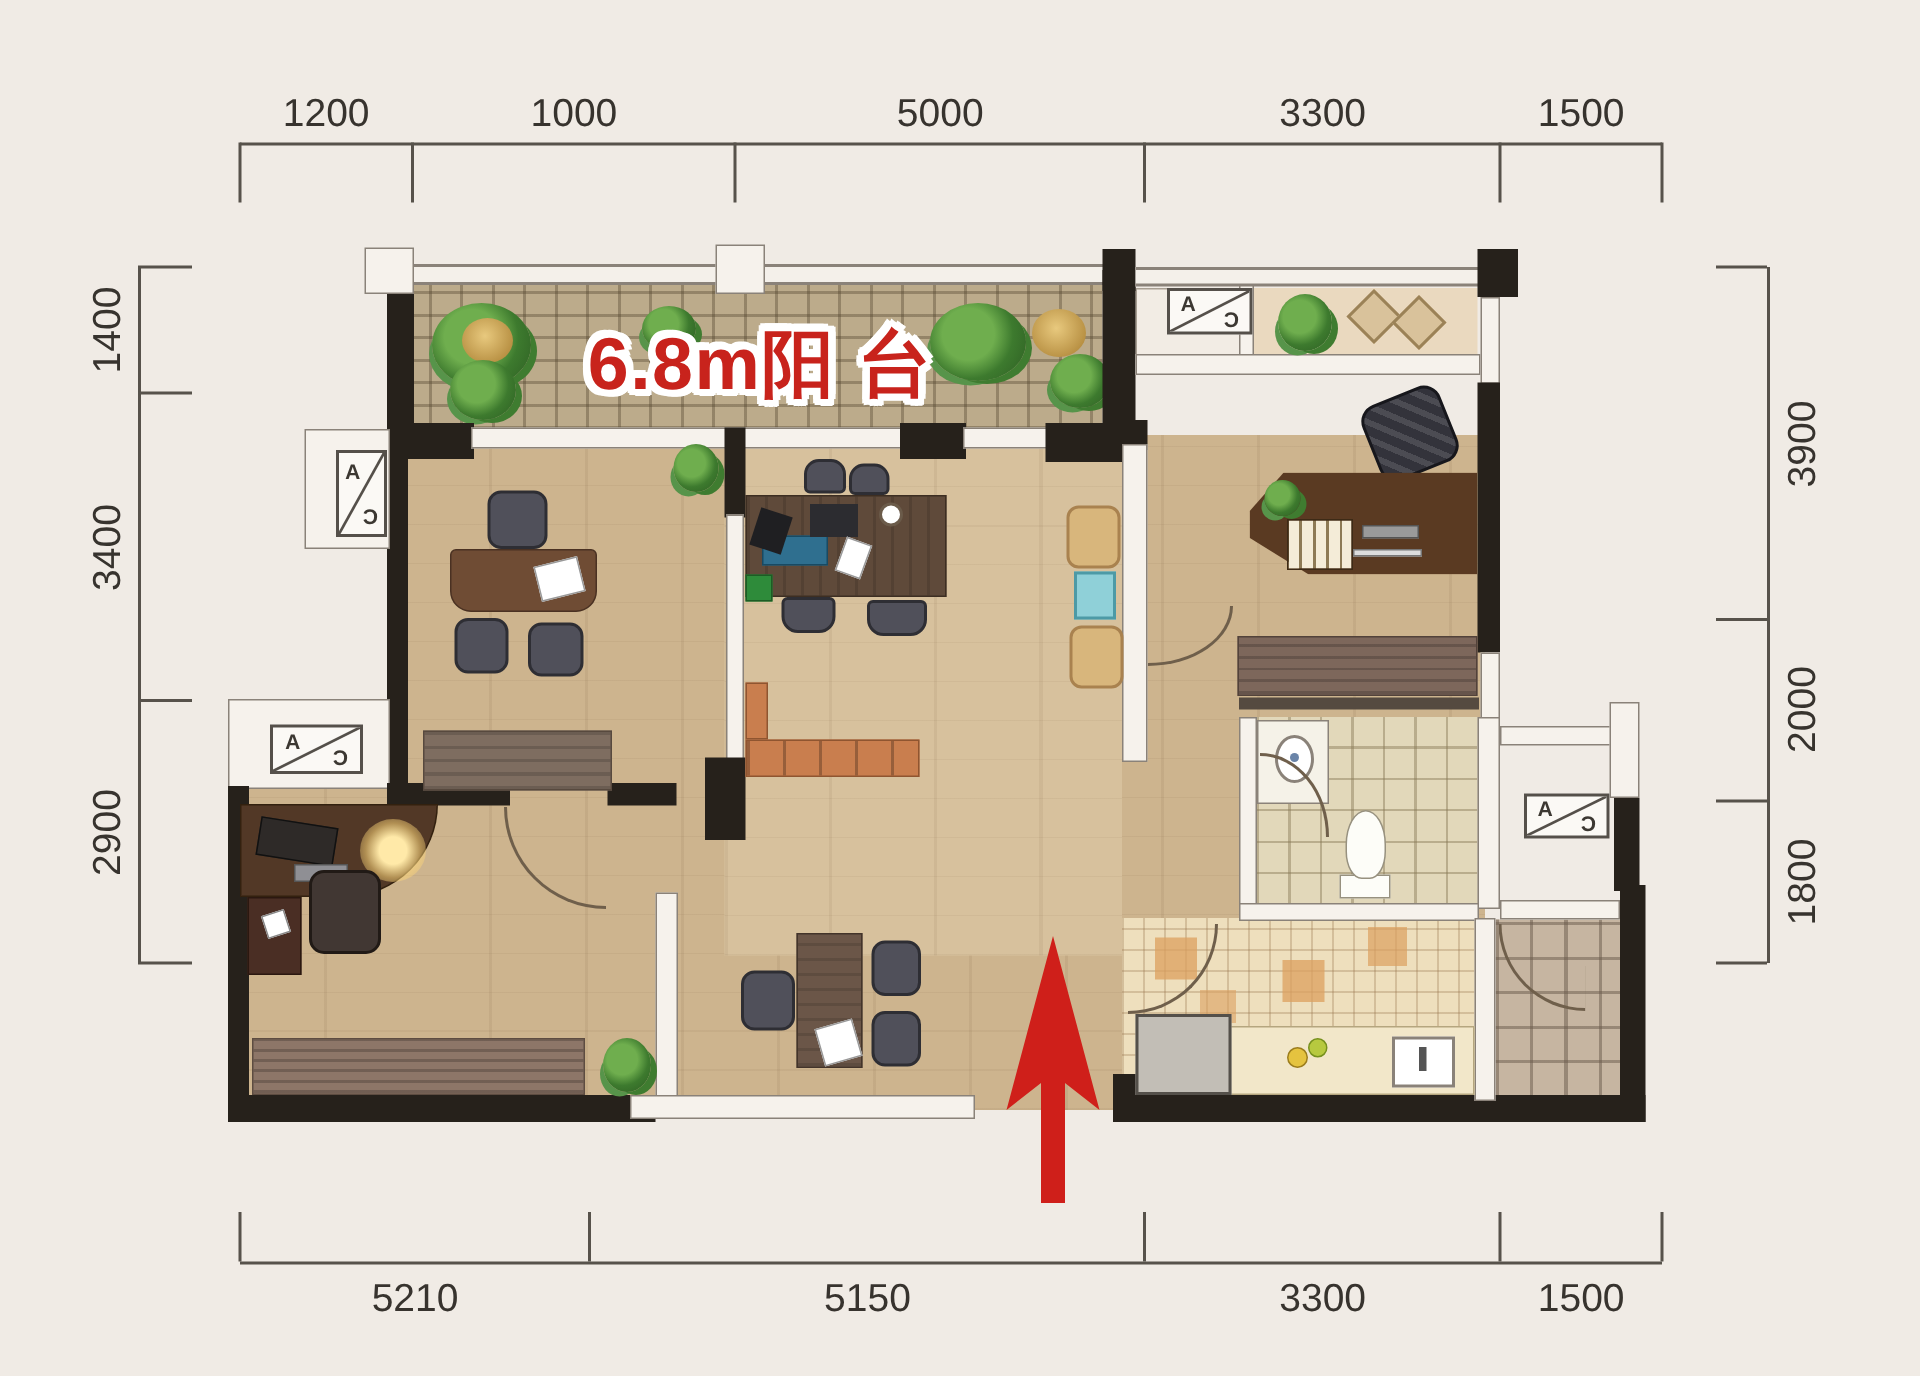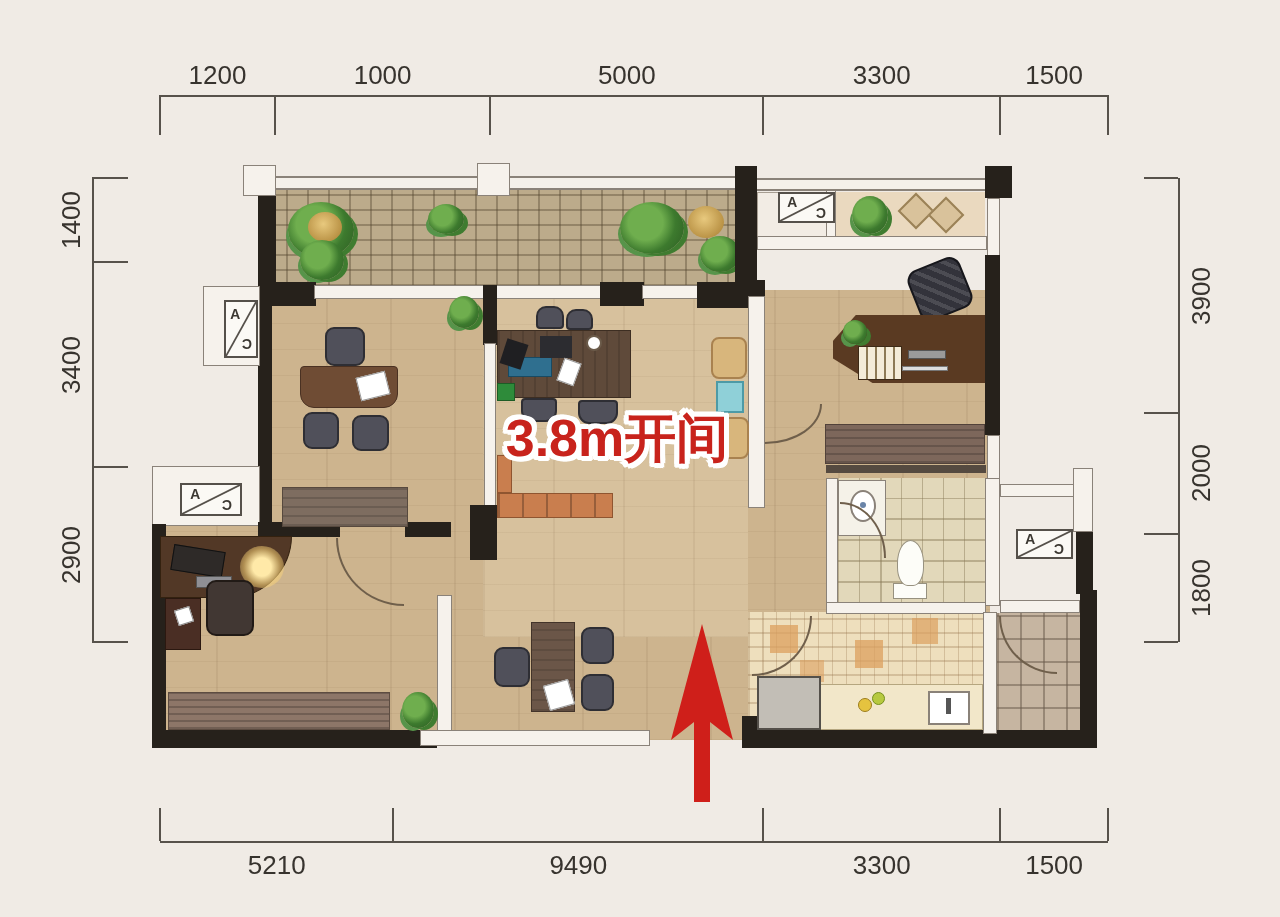--- a/index.html
+++ b/index.html
@@ -268,6 +268,7 @@
 
     <div class="arc" style="left:999px;top:616px;width:58px;height:58px;border-radius:0 0 0 100%;border-top:none;border-right:none;"></div>
 
+    <div class="redlabel" style="left:332px;top:210px;width:350px;font-size:49px;letter-spacing:1px;">6.8m阳 台</div>
     <div class="redlabel" style="left:492px;top:404px;width:250px;font-size:52px;">3.8m开间</div>
 
     <svg class="abs" style="left:670px;top:624px;" width="64" height="178" viewBox="0 0 64 178">

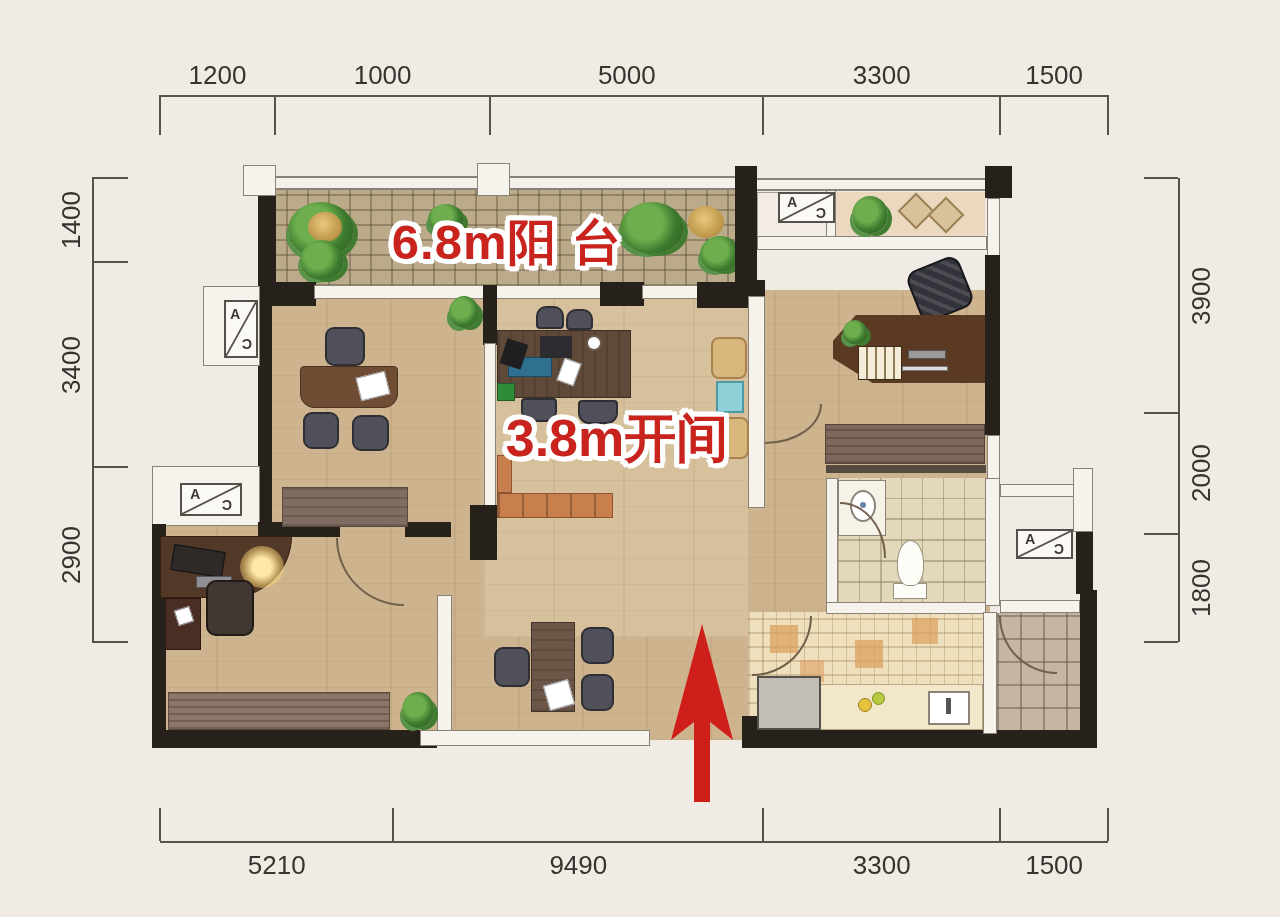--- a/index.html
+++ b/index.html
@@ -269,7 +269,6 @@
     <div class="arc" style="left:999px;top:616px;width:58px;height:58px;border-radius:0 0 0 100%;border-top:none;border-right:none;"></div>
 
     <div class="redlabel" style="left:332px;top:210px;width:350px;font-size:49px;letter-spacing:1px;">6.8m阳 台</div>
-    <div class="redlabel" style="left:492px;top:404px;width:250px;font-size:52px;">3.8m开间</div>
 
     <svg class="abs" style="left:670px;top:624px;" width="64" height="178" viewBox="0 0 64 178">
       <polygon points="32,0 63,116 40,98 40,178 24,178 24,98 1,116" fill="#cf1f1a"></polygon>

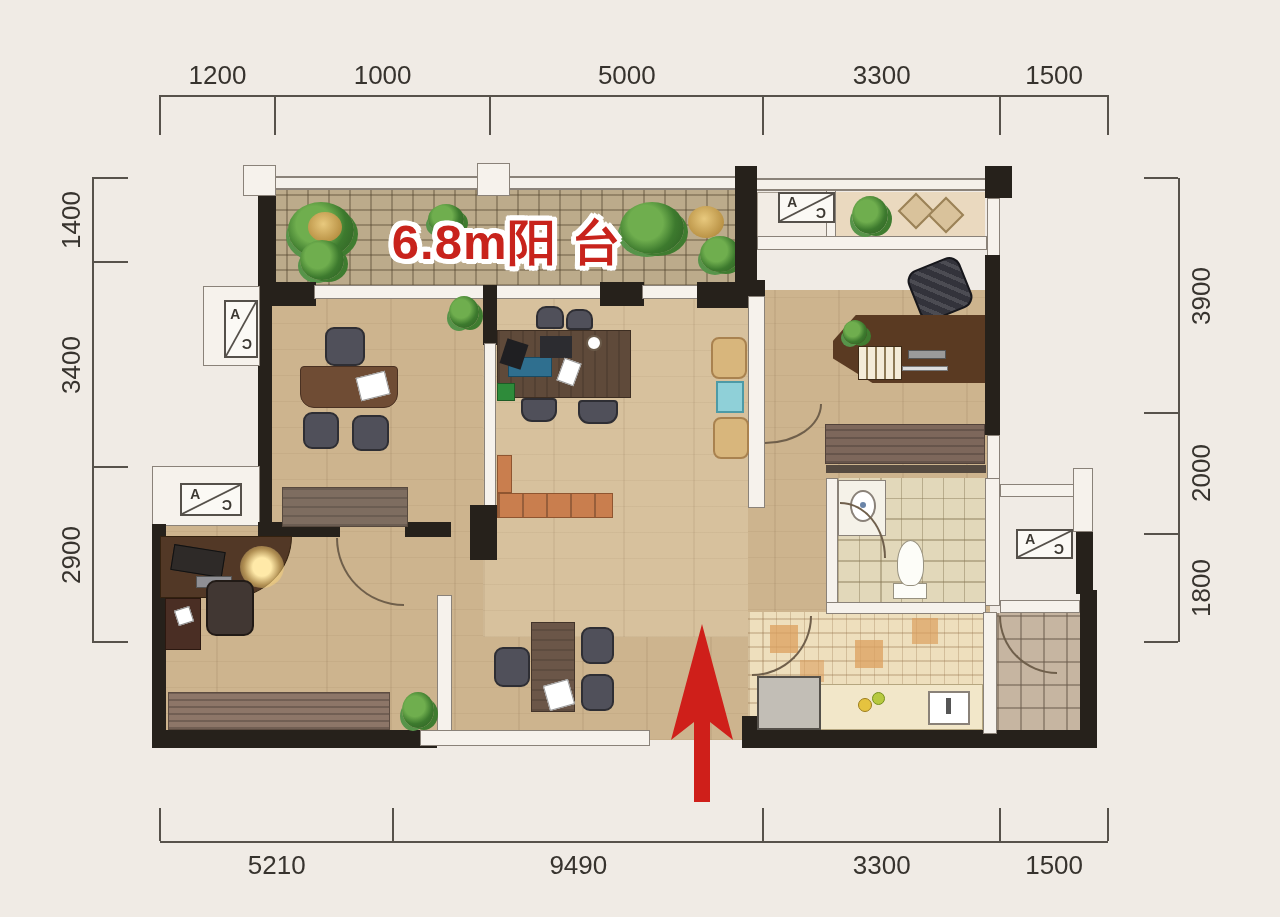--- a/index.html
+++ b/index.html
@@ -60,7 +60,7 @@
       <div class="dimtick" style="left: 159px; top: 808px; width: 2px; height: 33px;"></div>
       <div class="dimlabel" style="left: 160px; width: 233.409px; top: 851px;">5210</div>
       <div class="dimtick" style="left: 392.409px; top: 808px; width: 2px; height: 33px;"></div>
-      <div class="dimlabel" style="left: 393.409px; width: 369.864px; top: 851px;">9490</div>
+      <div class="dimlabel" style="left: 393.409px; width: 369.864px; top: 851px;">5150</div>
       <div class="dimtick" style="left: 762.273px; top: 808px; width: 2px; height: 33px;"></div>
       <div class="dimlabel" style="left: 763.273px; width: 237px; top: 851px;">3300</div>
       <div class="dimtick" style="left: 999.273px; top: 808px; width: 2px; height: 33px;"></div>

